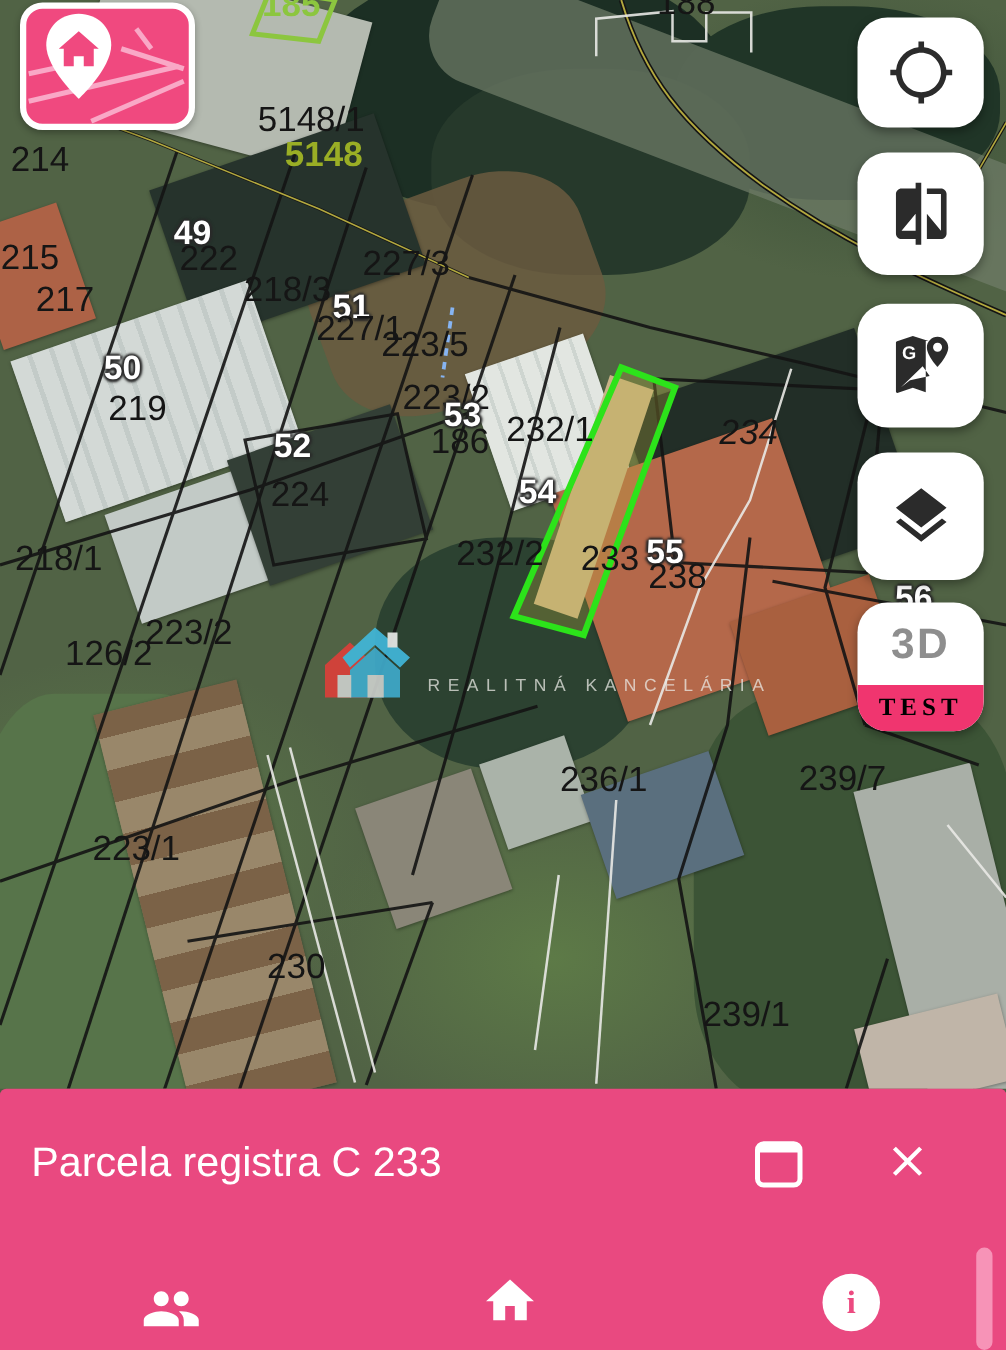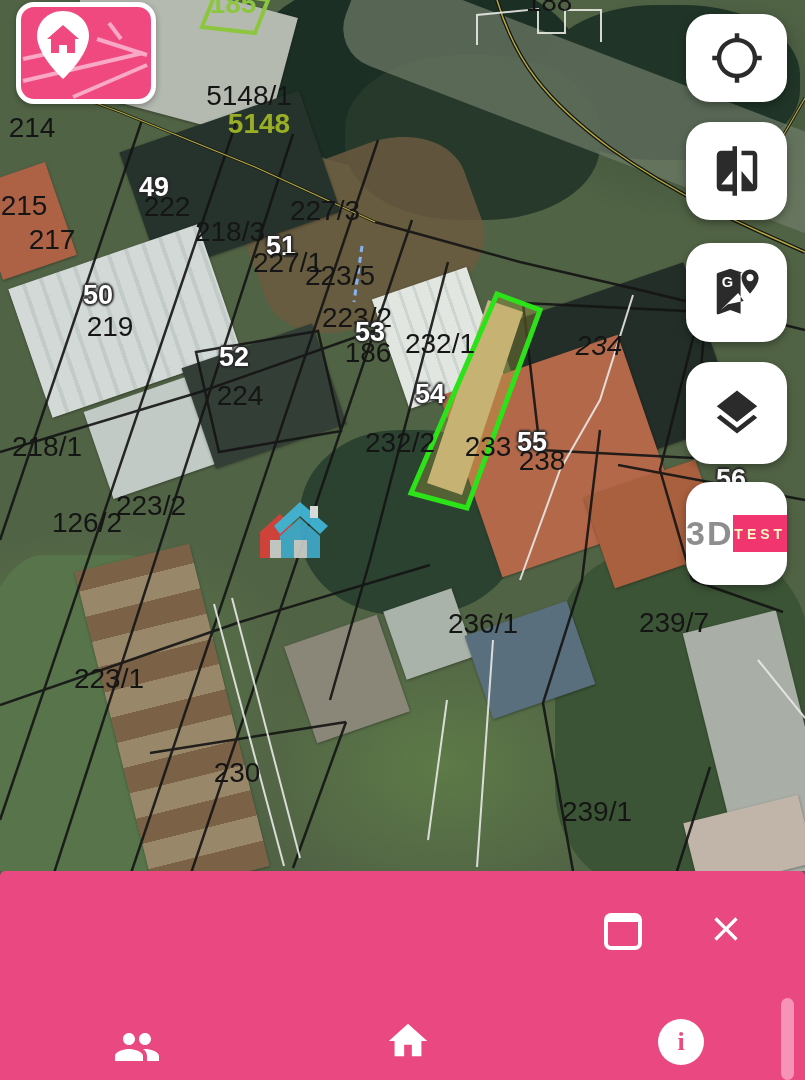--- a/index.html
+++ b/index.html
@@ -34,7 +34,7 @@
   .ctl{position:absolute;left:686px;width:101px;background:#fff;border-radius:24px;
        box-shadow:0 3px 8px rgba(0,0,0,.35);display:flex;align-items:center;justify-content:center;cursor:pointer;}
   .ctl svg{width:54px;height:54px;fill:#2b2b2b;}
-  #btn-3d{overflow:hidden;padding:0;justify-content:flex-start;}
+  #btn-3d{flex-direction:column;overflow:hidden;padding:0;justify-content:flex-start;}
   #btn-3d .d3{flex:1;display:flex;align-items:center;justify-content:center;width:100%;
       color:#8e8e8e;font-size:34px;font-weight:bold;letter-spacing:2px;}
   #btn-3d .test{width:100%;height:37px;background:#f0356f;color:#fef9c3;display:flex;align-items:center;

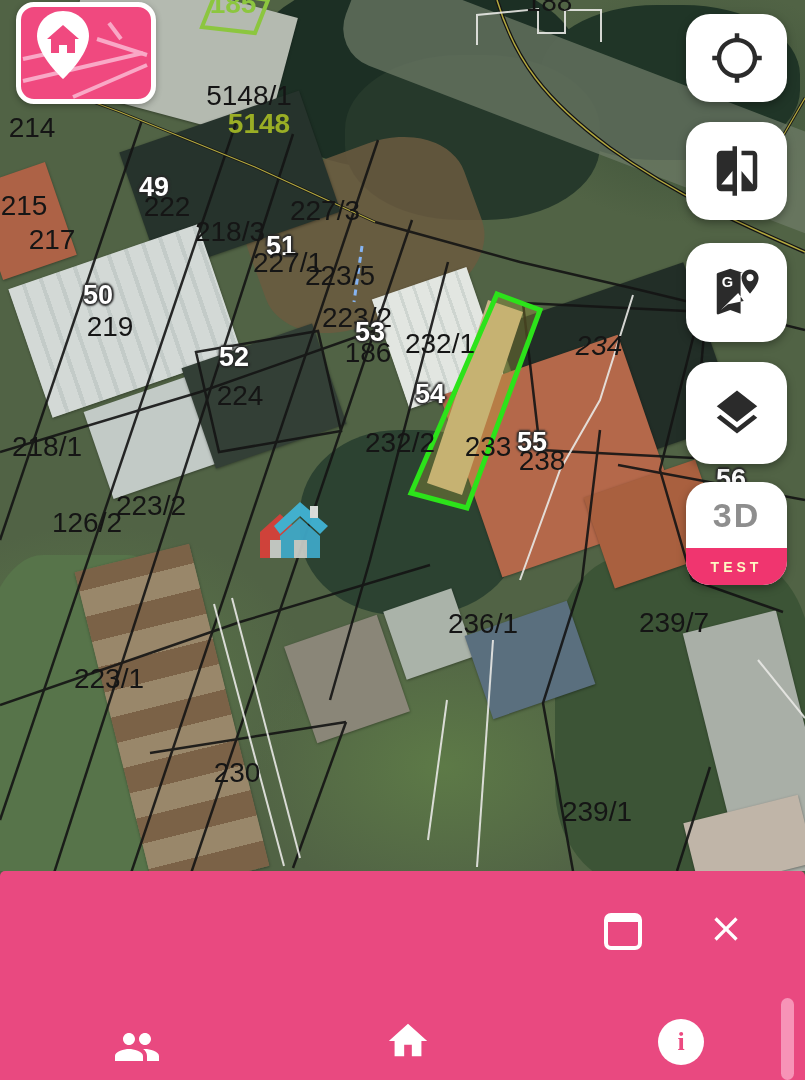--- a/index.html
+++ b/index.html
@@ -188,6 +188,7 @@
       <rect x="20" y="48" width="11" height="18" fill="#c9cdc9"></rect>
       <rect x="60" y="14" width="8" height="12" fill="#e6e8e6"></rect>
     </svg>
+    <div id="wm-sub">REALITNÁ KANCELÁRIA</div>
   </div>
 </div>
 

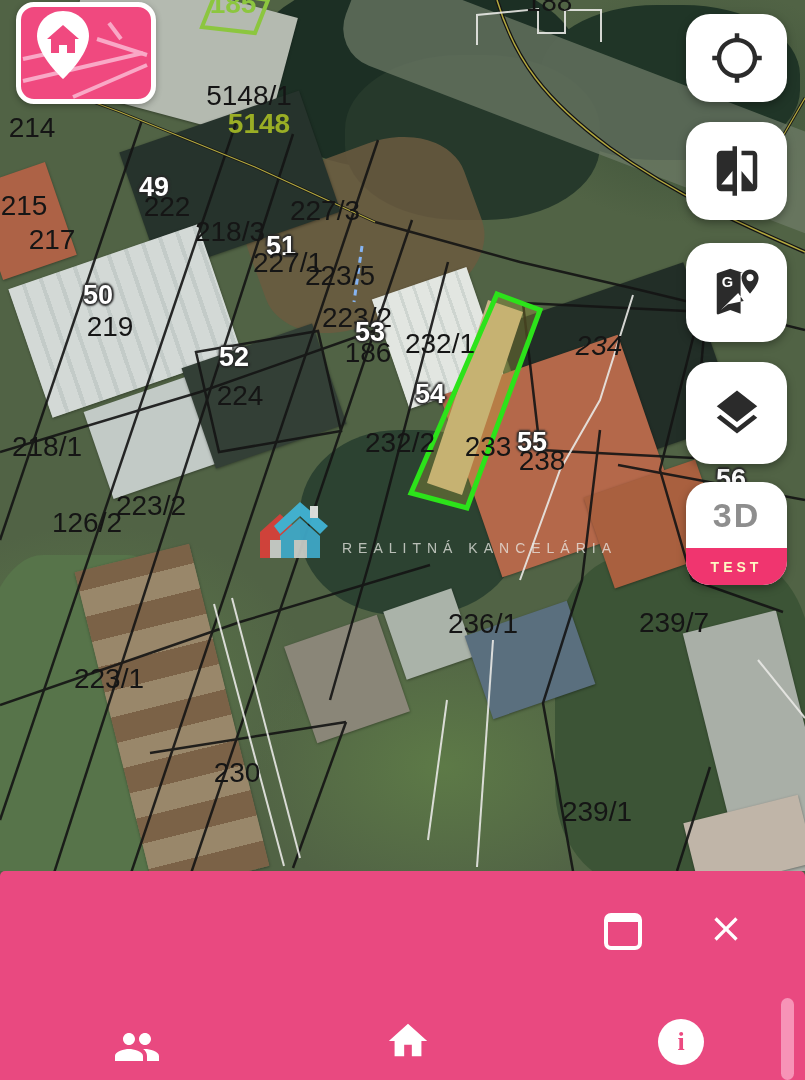--- a/index.html
+++ b/index.html
@@ -37,8 +37,8 @@
   #btn-3d{flex-direction:column;overflow:hidden;padding:0;justify-content:flex-start;}
   #btn-3d .d3{flex:1;display:flex;align-items:center;justify-content:center;width:100%;
       color:#8e8e8e;font-size:34px;font-weight:bold;letter-spacing:2px;}
-  #btn-3d .test{width:100%;height:37px;background:#f0356f;color:#fef9c3;display:flex;align-items:center;
-      justify-content:center;font-size:14px;font-weight:bold;letter-spacing:4px;}
+  #btn-3d .test{width:100%;height:37px;background:#f0356f;color:#000000;display:flex;align-items:center;
+      justify-content:center;font-size:20px;font-weight:bold;letter-spacing:4px;font-family:Liberation Serif, serif;}
   
   #panel{position:absolute;left:0;top:871px;width:805px;height:209px;background:#e94980;
          border-radius:5px 5px 0 0;}

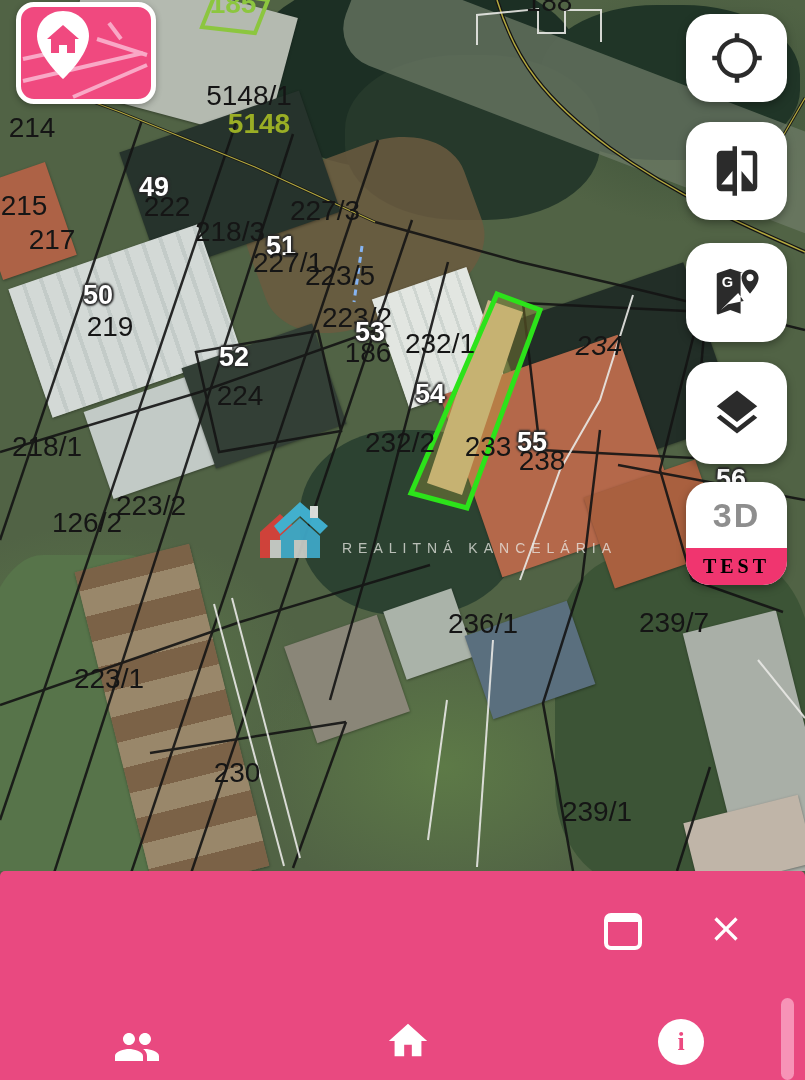--- a/index.html
+++ b/index.html
@@ -234,6 +234,7 @@
 </div>
 
 <div id="panel">
+  <div id="panel-title">Parcela registra C 233</div>
   <div id="win-btn"></div>
   <div id="close-btn">
     <svg viewBox="0 0 24 24">

